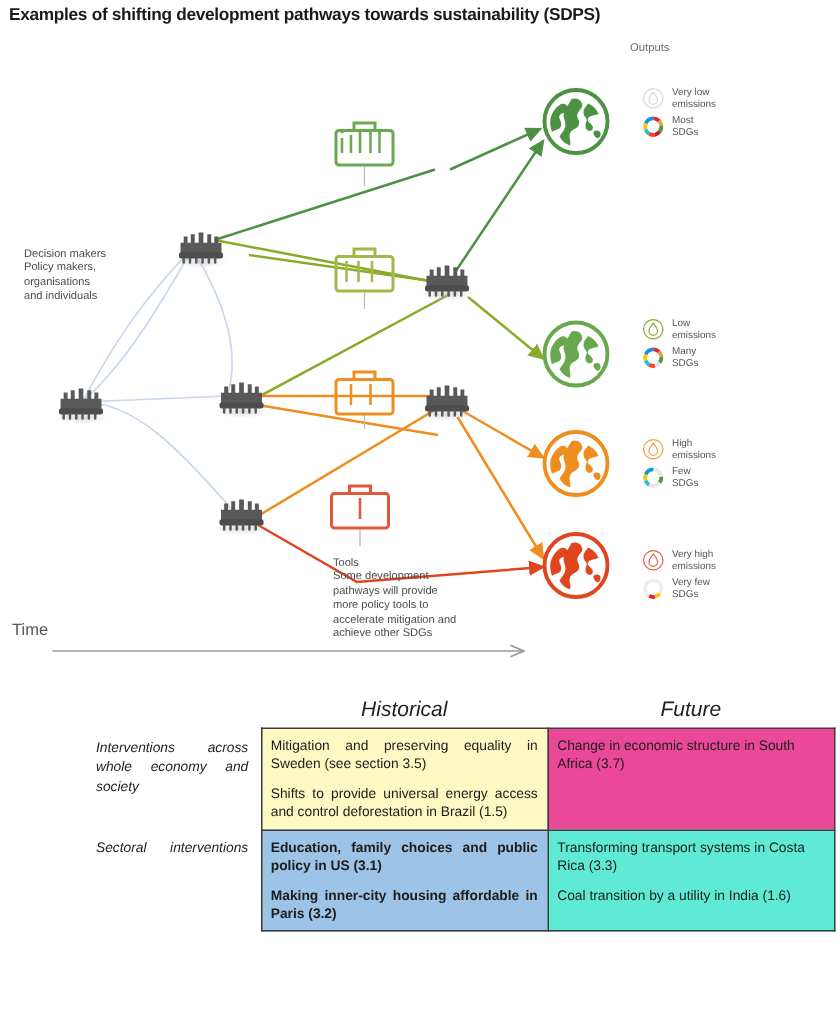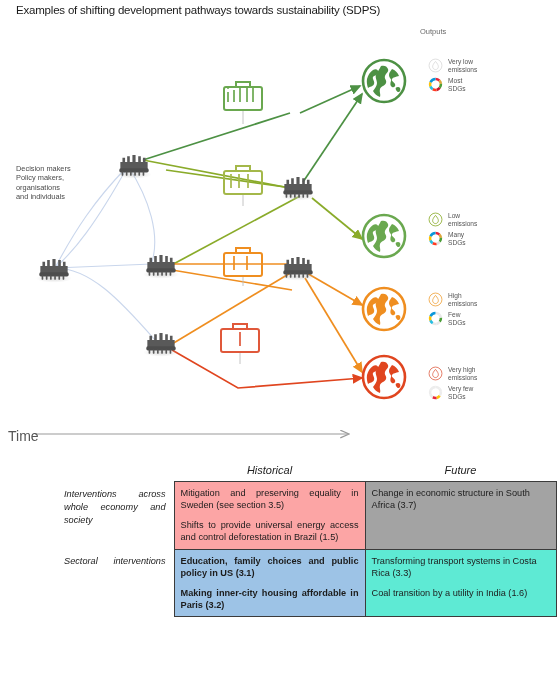--- a/index.html
+++ b/index.html
@@ -12,8 +12,8 @@
     overflow:hidden;
   }
   #page-title{
-    position:absolute;left:16px;top:4px;
-    font-size:11.5px;font-weight:normal;color:#1a1a1a;
+    position:absolute;left:6px;top:4px;
+    font-size:11.5px;font-weight:bold;color:#1a1a1a;
     letter-spacing:-0.2px;
   }
   #outputs-label{

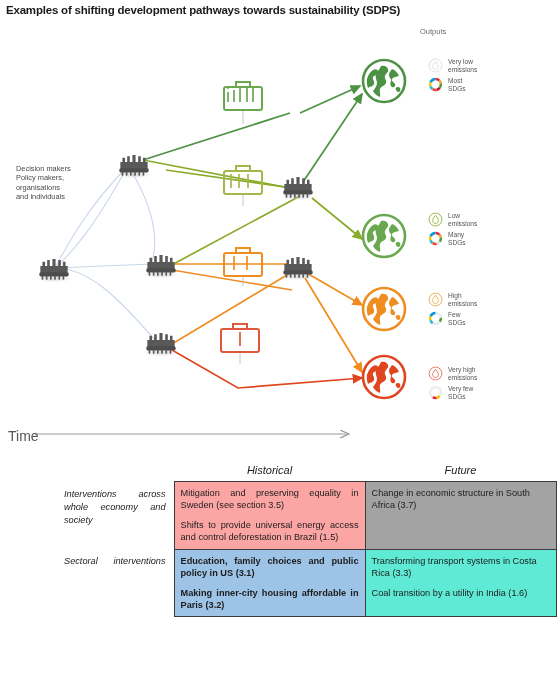--- a/index.html
+++ b/index.html
@@ -227,6 +227,12 @@
 Policy makers,
 organisations
 and individuals</div>
+  <div class="annot" id="annot-tools">Tools
+Some development
+pathways will provide
+more policy tools to
+accelerate mitigation and
+achieve other SDGs</div>
 
   <div id="time-label">Time</div>
 </div>

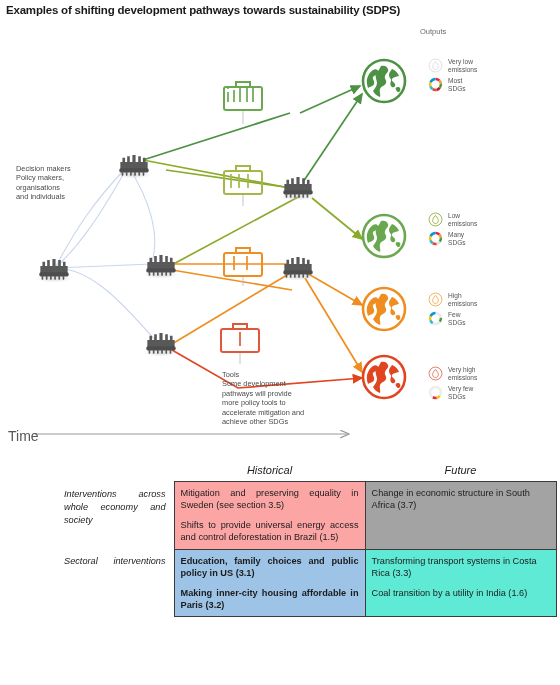--- a/index.html
+++ b/index.html
@@ -38,7 +38,7 @@
   #legend-3{left:428px;top:292px;}
   #legend-4{left:428px;top:366px;}
 
-  #time-label{position:absolute;left:8px;top:428px;font-size:14px;color:#555;text-align:right;}
+  #time-label{position:absolute;left:8px;top:414px;font-size:11px;color:#555;text-align:right;}
 
   .table-wrap{position:absolute;left:62px;top:462px;width:494px;}
   .tbl{border-collapse:collapse;width:494px;table-layout:fixed;}

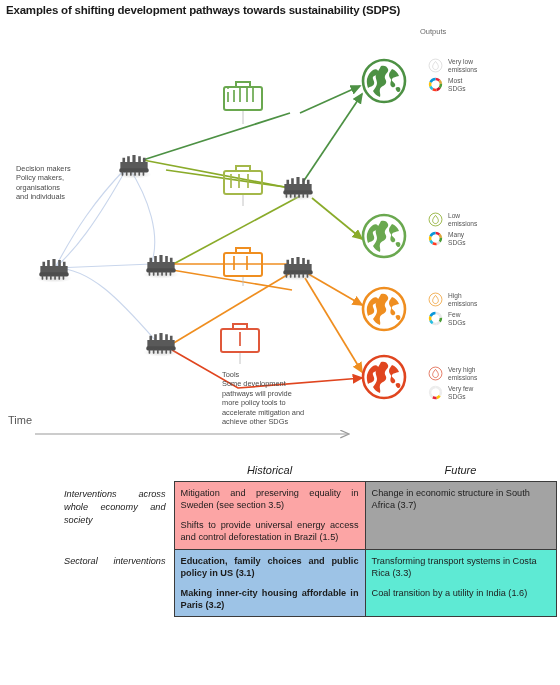--- a/index.html
+++ b/index.html
@@ -43,7 +43,7 @@
   .table-wrap{position:absolute;left:62px;top:462px;width:494px;}
   .tbl{border-collapse:collapse;width:494px;table-layout:fixed;}
   .tbl th{
-    font-size:11px;font-style:italic;font-weight:normal;color:#222;
+    font-size:14px;font-style:italic;font-weight:normal;color:#222;
     padding:2px 0 5px 0;text-align:center;border:none;background:none;
   }
   .tbl th.rowhead-col{width:112px;}

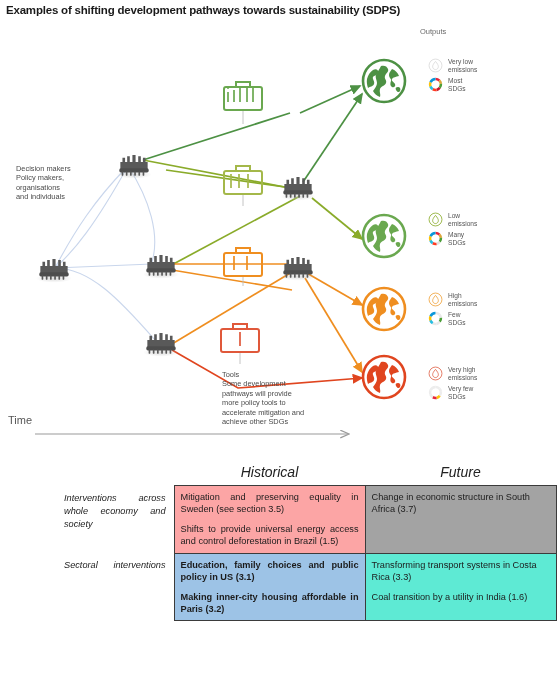--- a/index.html
+++ b/index.html
@@ -382,7 +382,7 @@
     <tbody>
       <tr>
         <td class="rowhead">Interventions across whole economy and society</td>
-        <td class="cell" style="background: #fca5a5;">
+        <td class="cell" style="background: #fef9c3;">
           <p>Mitigation and preserving equality in Sweden (see section 3.5)</p>
           <p>Shifts to provide universal energy access and control deforestation in Brazil (1.5)</p>
         </td>

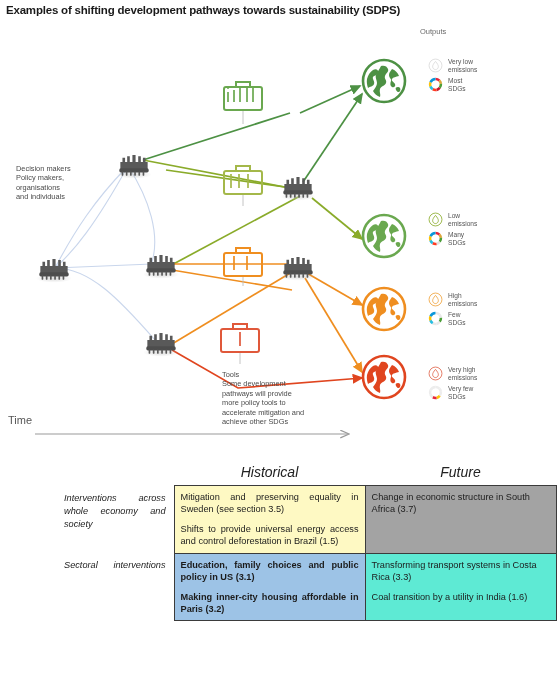--- a/index.html
+++ b/index.html
@@ -386,7 +386,7 @@
           <p>Mitigation and preserving equality in Sweden (see section 3.5)</p>
           <p>Shifts to provide universal energy access and control deforestation in Brazil (1.5)</p>
         </td>
-        <td class="cell nojust" style="background: #a3a3a3; margin-left: 44px;">
+        <td class="cell nojust" style="background: #ec4899; margin-left: 44px;">
           <p>Change in economic structure in South Africa (3.7)</p>
         </td>
       </tr>

